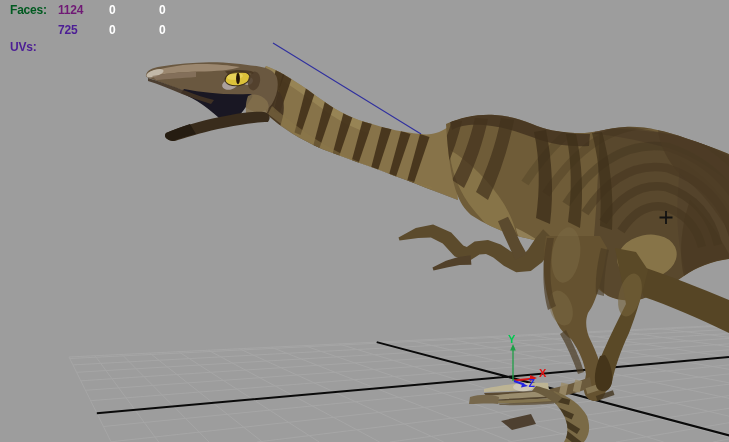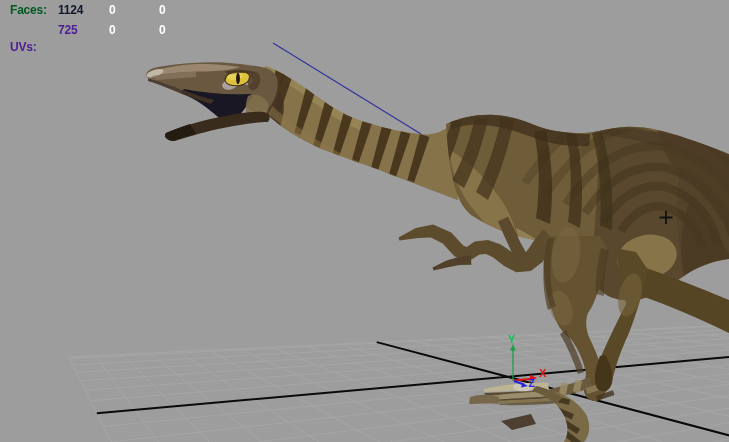--- a/index.html
+++ b/index.html
@@ -128,7 +128,7 @@
   <text x="528.5" y="387" font-family="Liberation Sans, sans-serif" font-size="10.5" font-weight="bold" fill="#2424e6">Z</text>
 </svg>
 <div class="hud" style="left:10px;top:3px;color:#005a20">Faces:</div>
-<div class="hud" style="left:58px;top:3px;color:#0f172a">1124</div>
+<div class="hud" style="left:58px;top:3px;color:#701a75">1124</div>
 <div class="hud" style="left:109px;top:3px;color:#fff">0</div>
 <div class="hud" style="left:159px;top:3px;color:#fff">0</div>
 <div class="hud" style="left:10px;top:40px;color:#4c1d95">UVs:</div>

